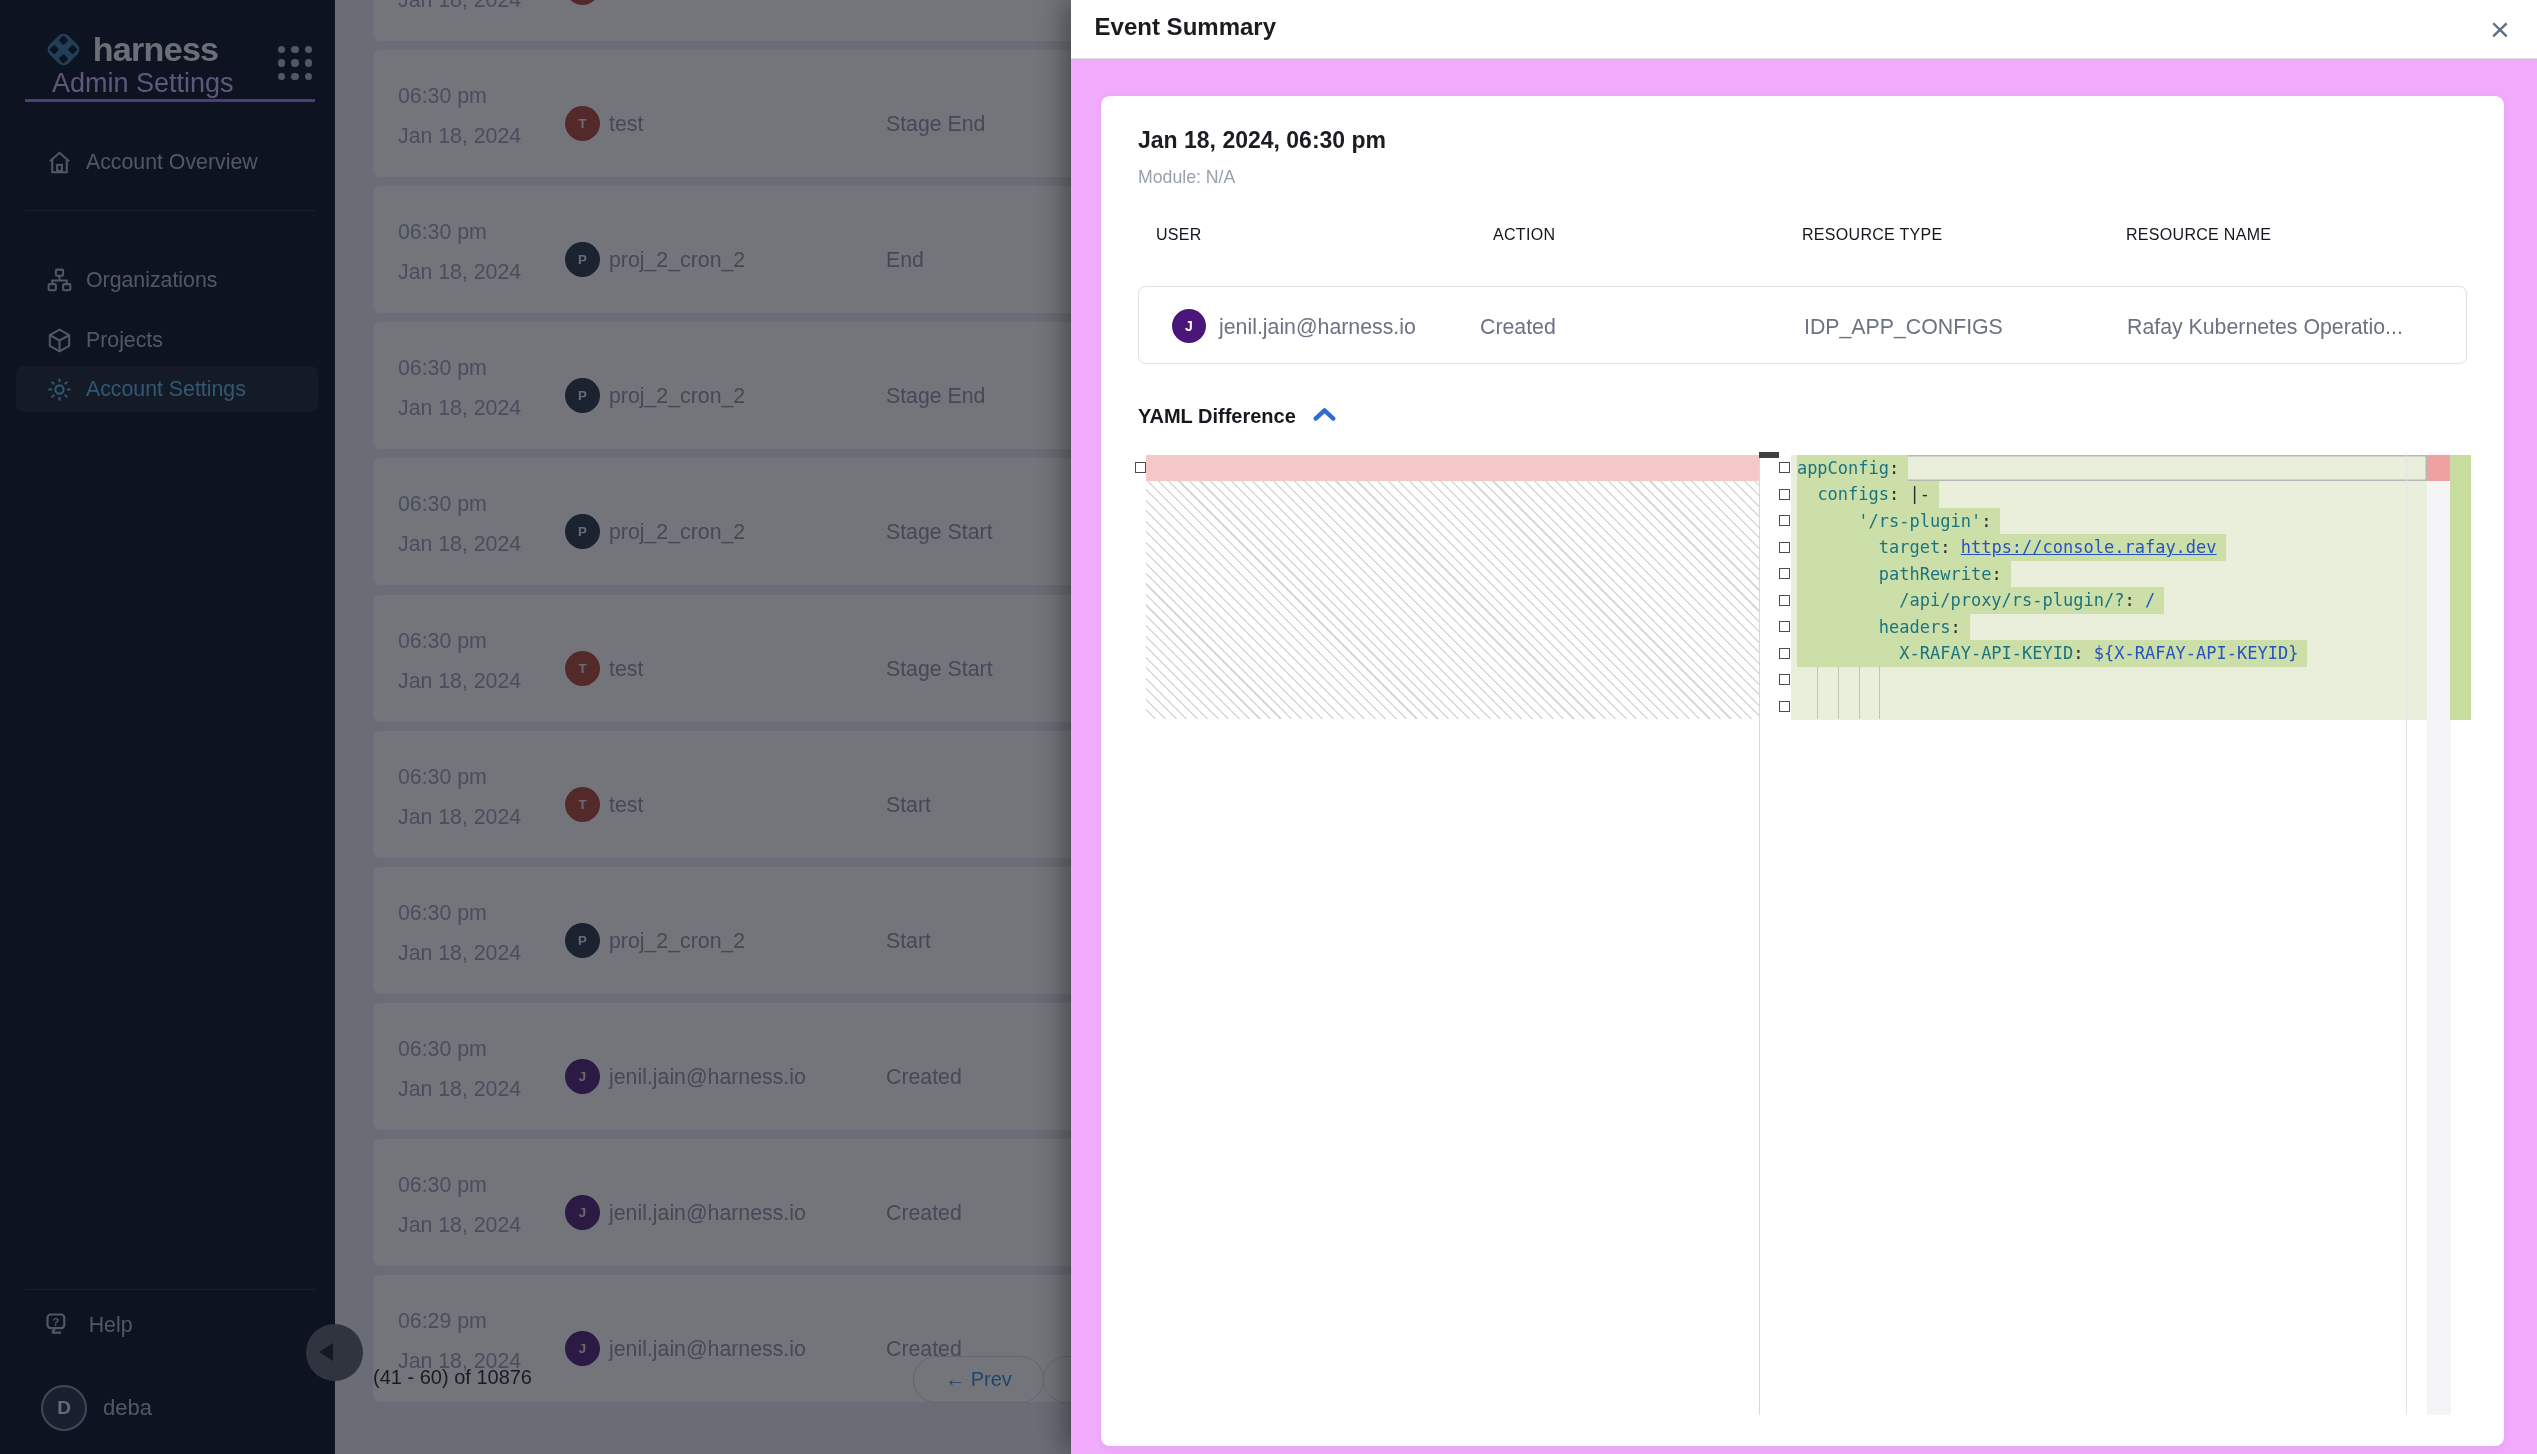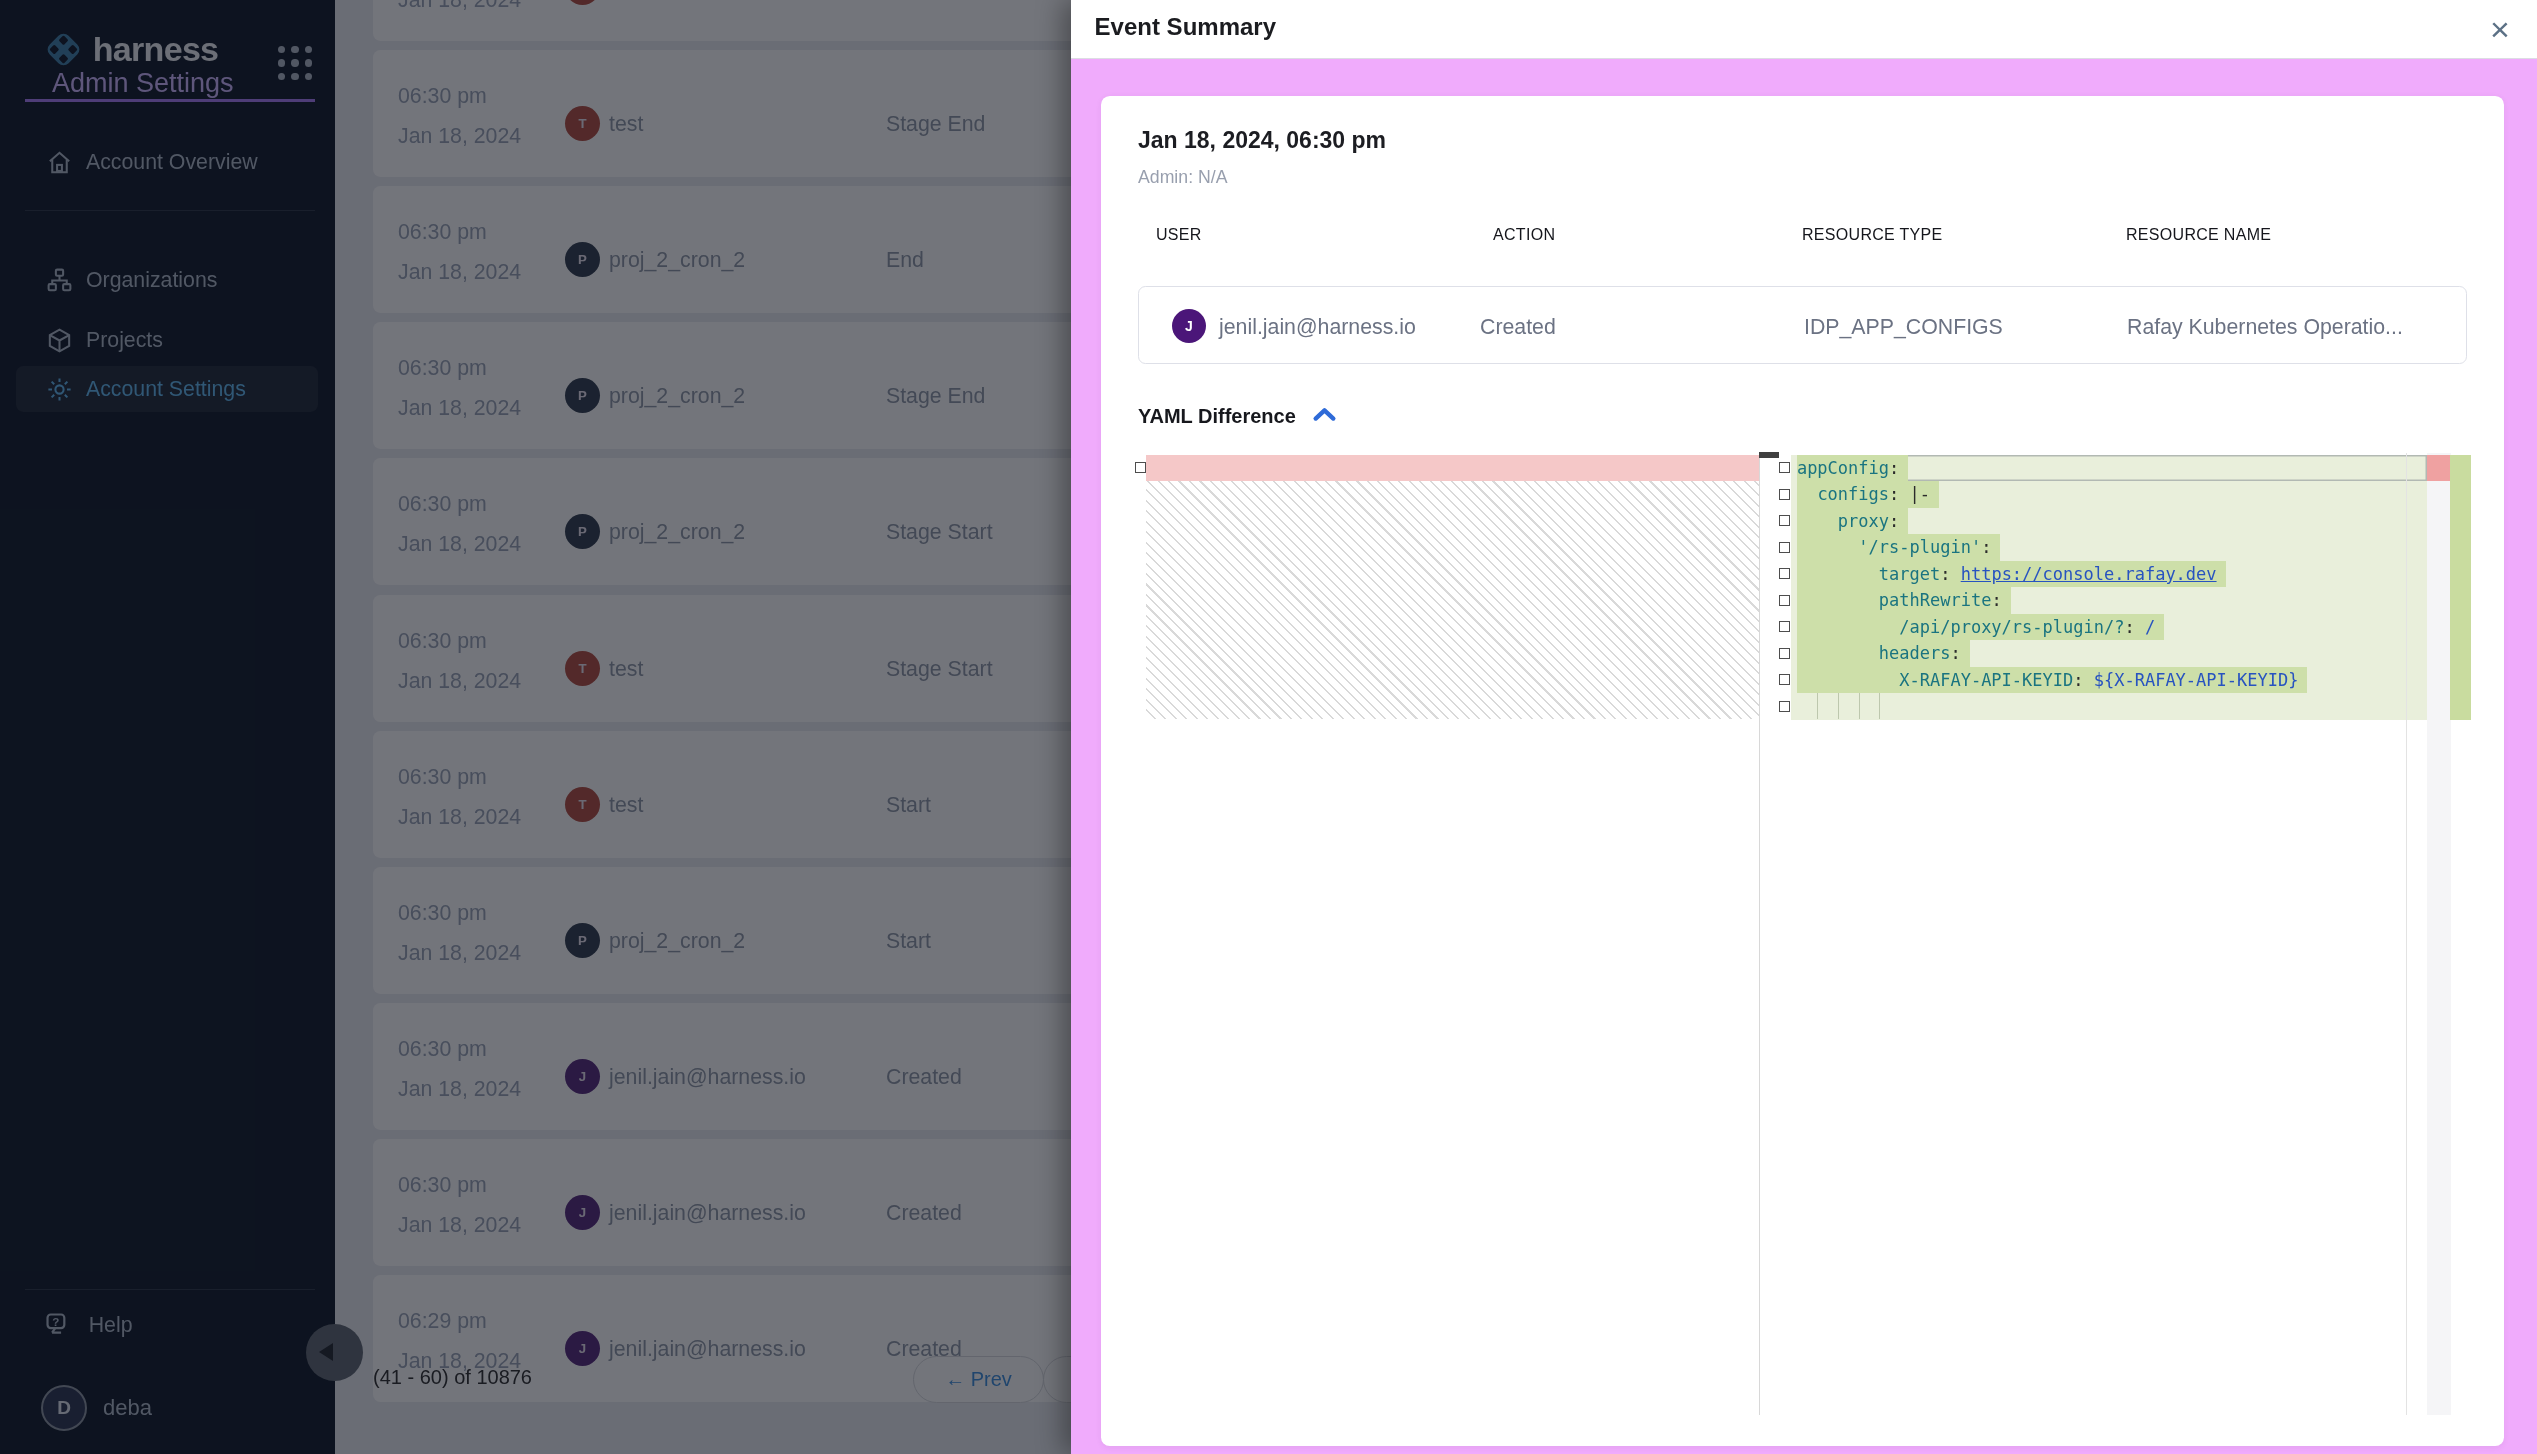--- a/index.html
+++ b/index.html
@@ -266,7 +266,7 @@
 
   <div class="card">
     <div class="event-datetime">Jan 18, 2024, 06:30 pm</div>
-    <div class="event-module">Admin: N/A</div>
+    <div class="event-module">Module: N/A</div>
 
     <div class="tbl-header col-user">USER</div>
     <div class="tbl-header col-action">ACTION</div>

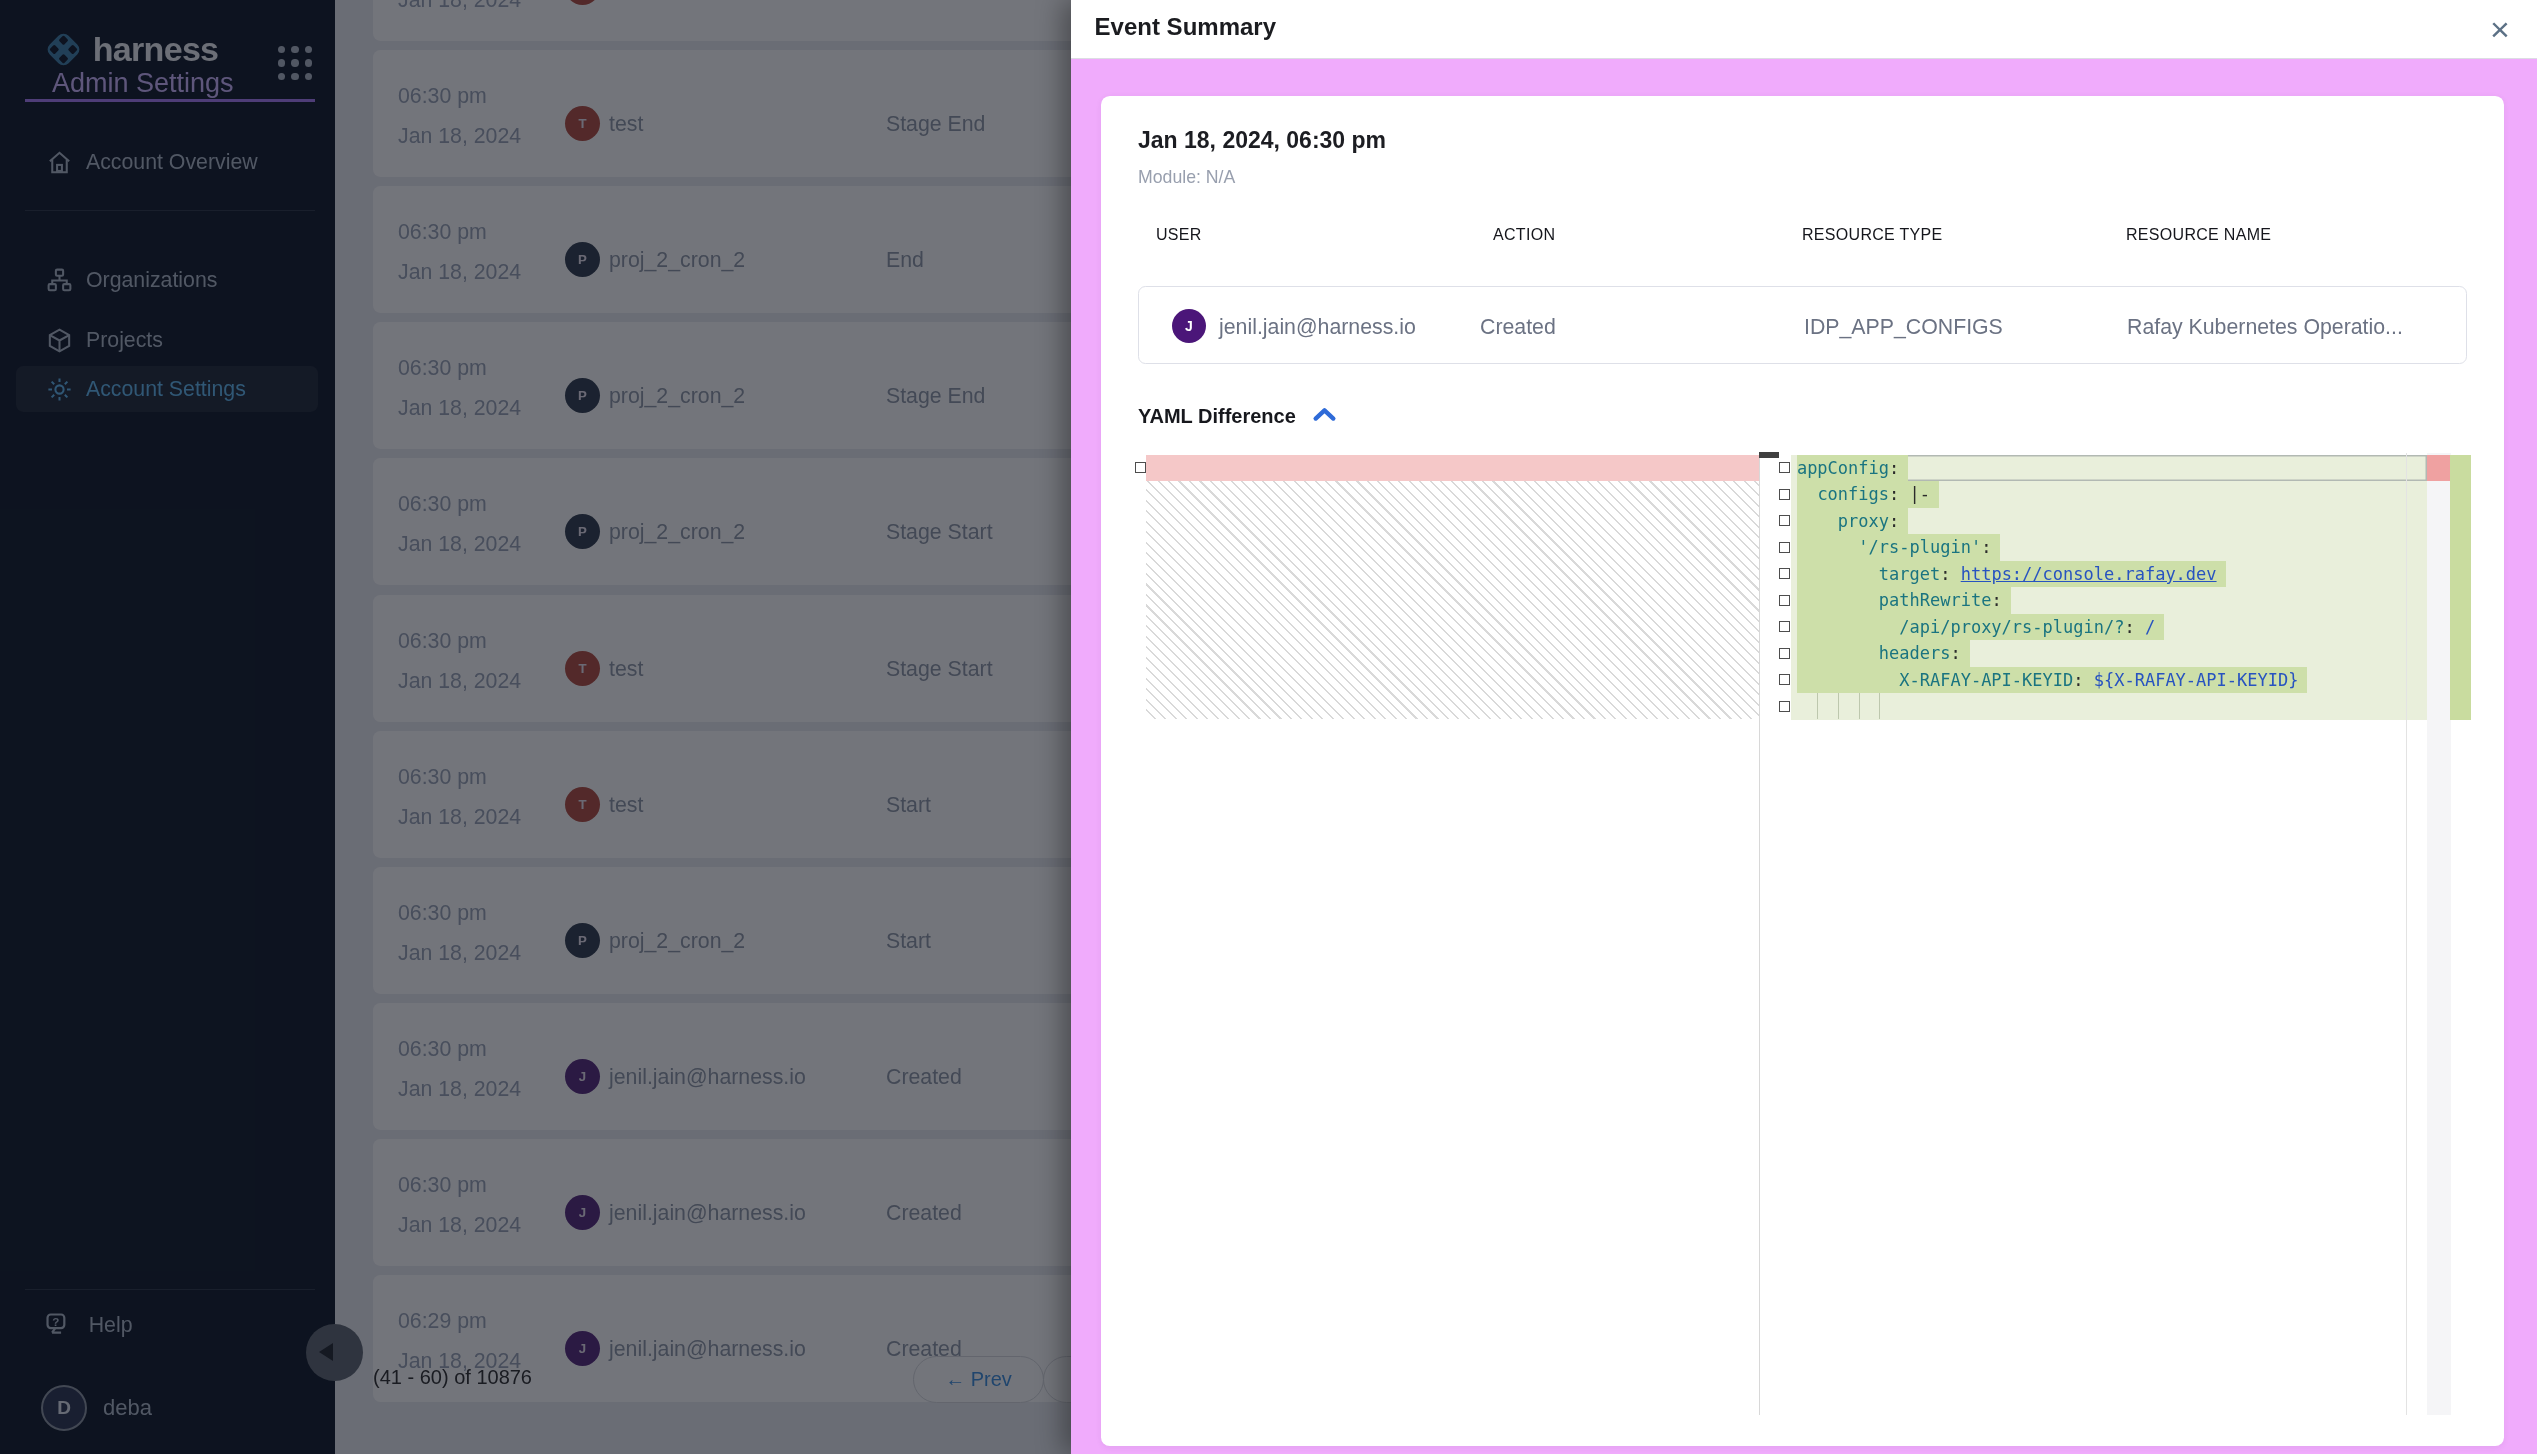--- a/index.html
+++ b/index.html
@@ -307,7 +307,6 @@
       <div class="rp-code" id="code">
           <div class="cl current"><span class="hl"><span class="tk-key">appConfig</span><span class="tk-pun">:</span></span></div>
           <div class="cl"><span class="hl">  <span class="tk-key">configs</span><span class="tk-pun">:</span><span class="tk-pun"> |-</span></span></div>
-          <div class="cl"><span class="hl">    <span class="tk-key">proxy</span><span class="tk-pun">:</span></span></div>
           <div class="cl"><span class="hl">      <span class="tk-key">'/rs-plugin'</span><span class="tk-pun">:</span></span></div>
           <div class="cl"><span class="hl">        <span class="tk-key">target</span><span class="tk-pun">: </span><span class="tk-link">https://console.rafay.dev</span></span></div>
           <div class="cl"><span class="hl">        <span class="tk-key">pathRewrite</span><span class="tk-pun">:</span></span></div>

